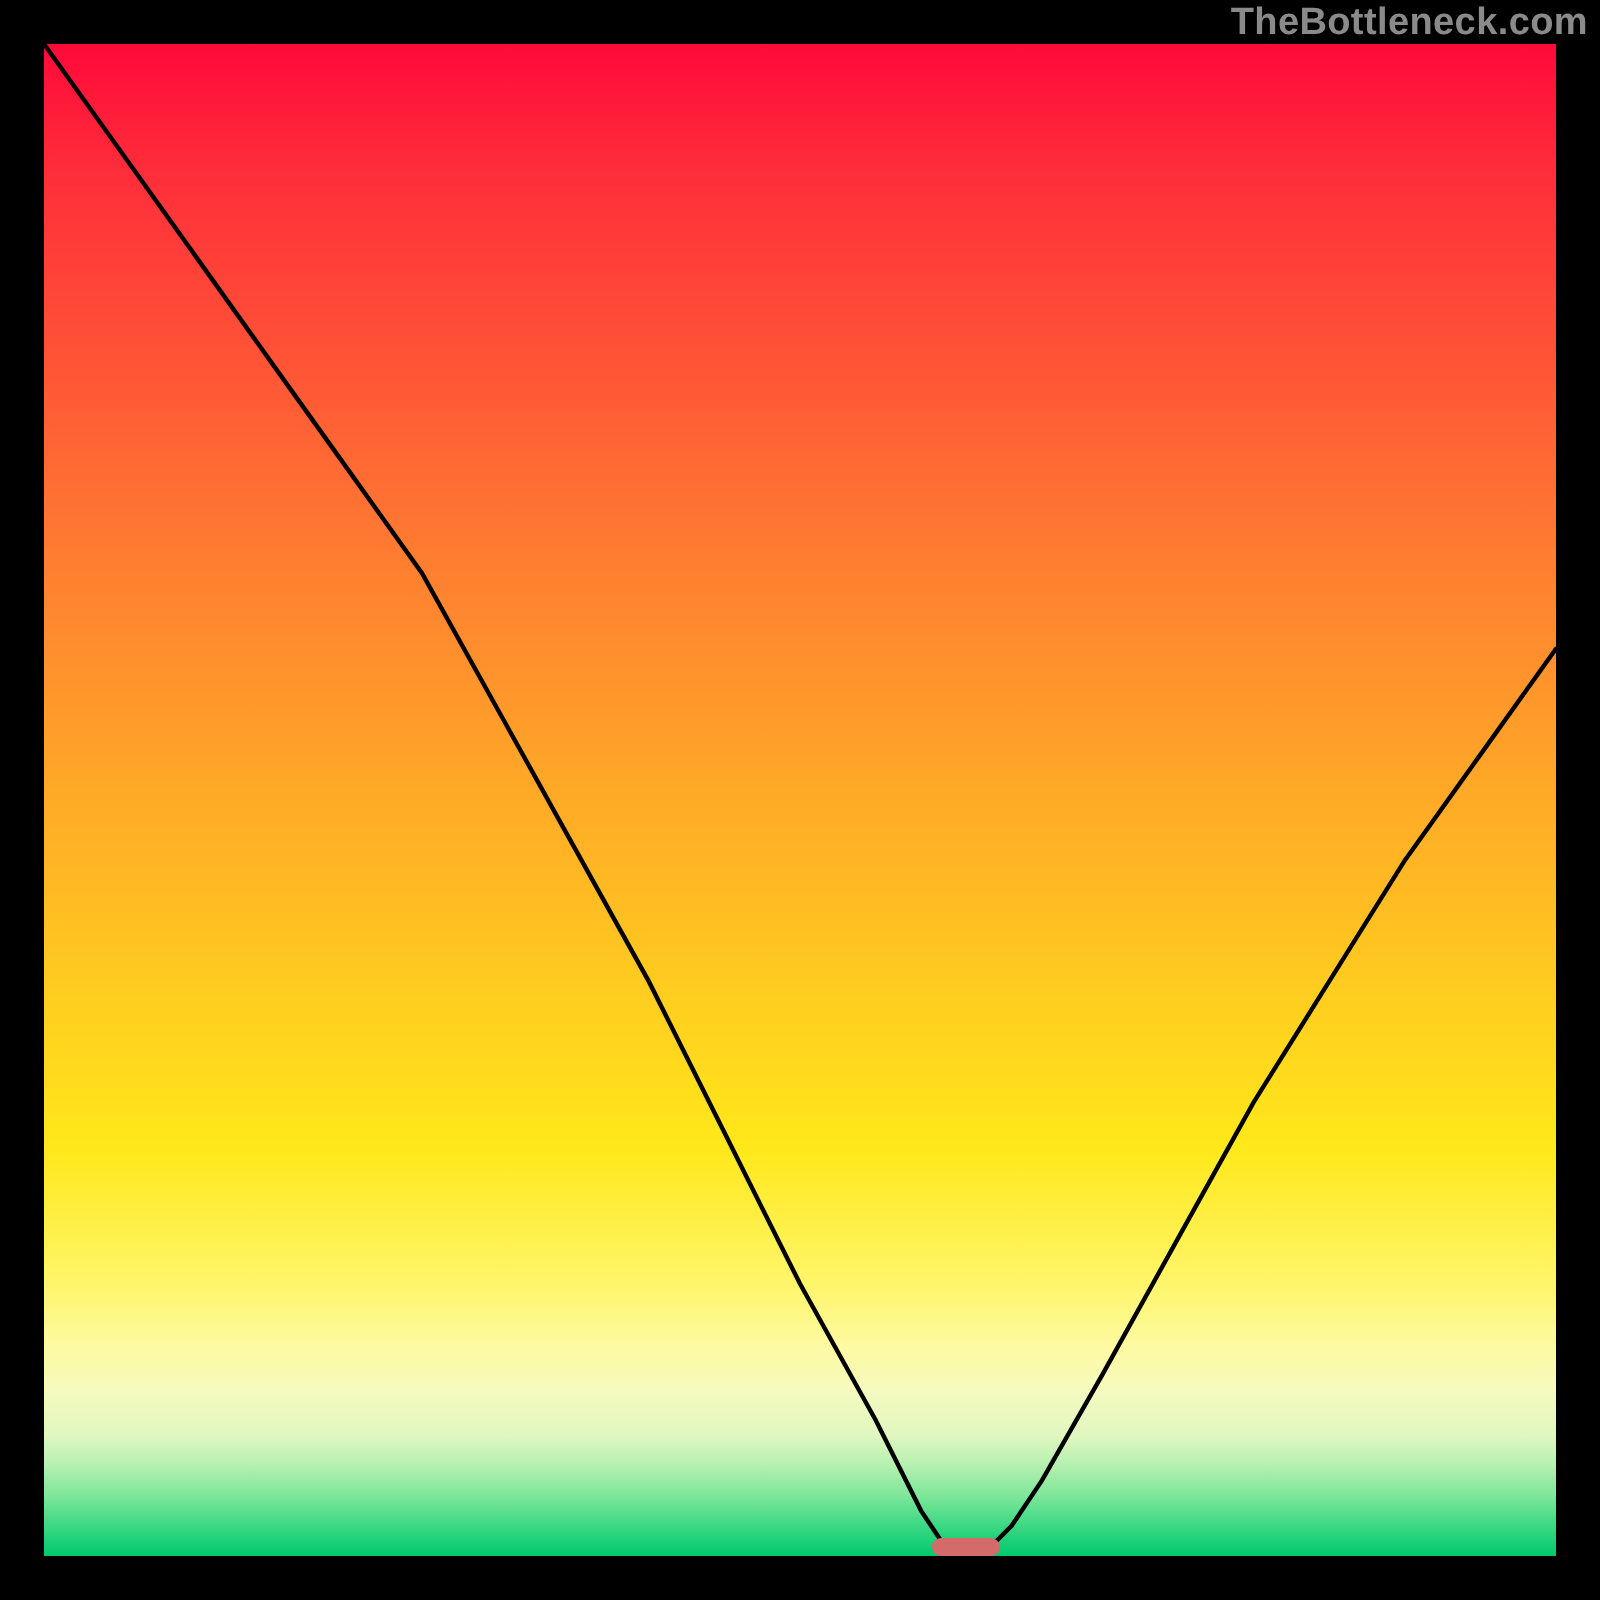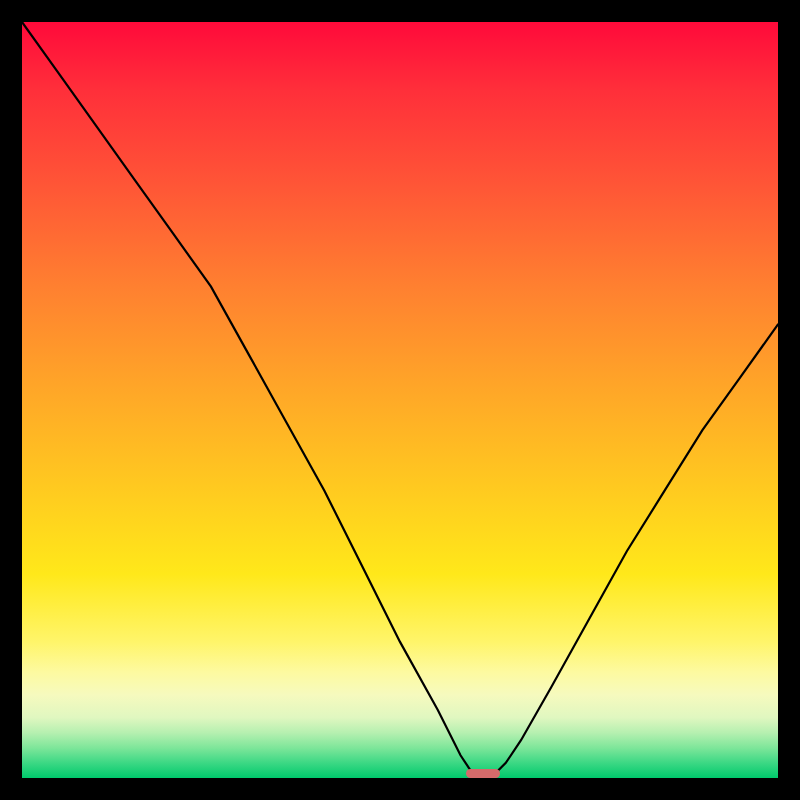--- a/index.html
+++ b/index.html
@@ -73,6 +73,7 @@
     <div class="baseline-marker" style="left: 444.15px; width: 34.02px; background: rgb(212, 106, 106);"></div>
   </div>
 
+  <div class="watermark">TheBottleneck.com</div>
 </div>
 
 </body></html>

